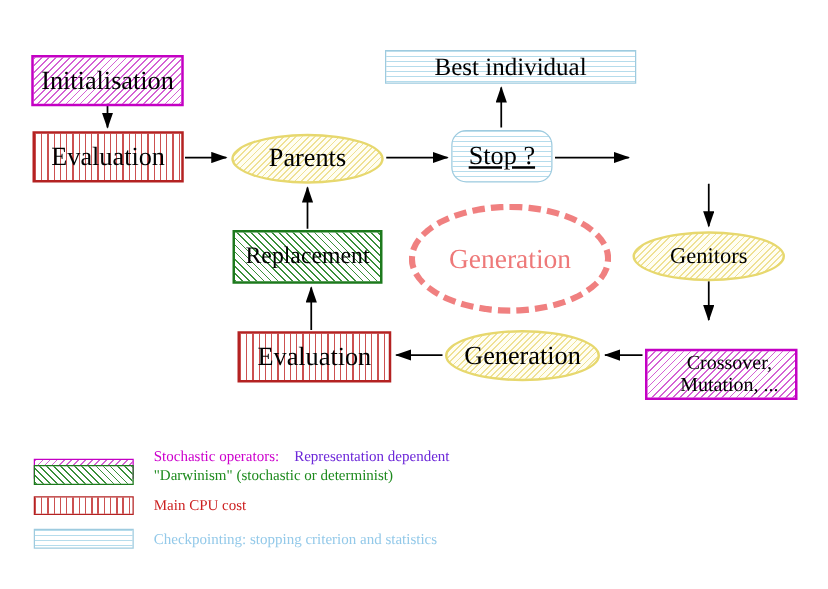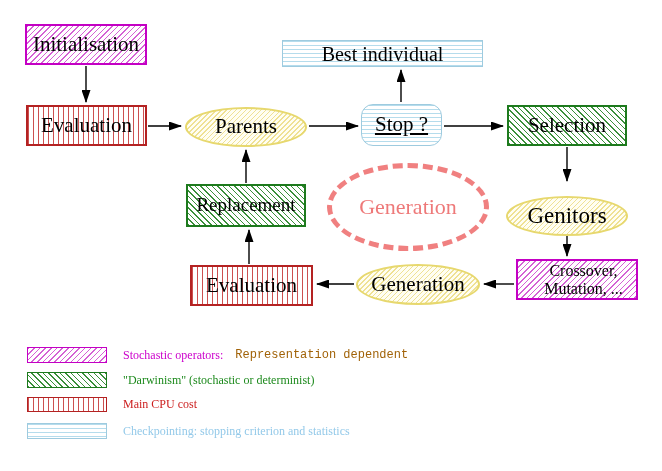--- a/index.html
+++ b/index.html
@@ -16,6 +16,7 @@
   .hatch-magenta{
     border:2px solid #c400c4;
     background:repeating-linear-gradient(135deg,#d462d4 0,#d462d4 1px,#ffffff 1px,#ffffff 4px);
+    margin-top:20px;
   }
   .stripe-red{
     border:2px solid #b42222;

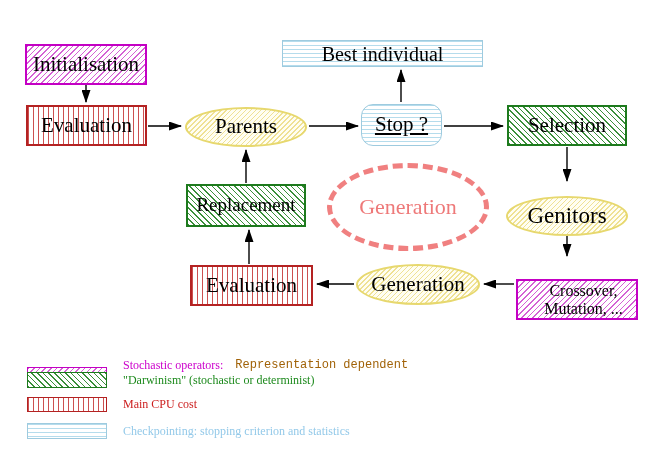--- a/index.html
+++ b/index.html
@@ -42,7 +42,7 @@
   .n-eval-top{left:26px;top:105px;width:121px;height:41px;font-size:21px;}
   .n-parents{left:185px;top:107px;width:122px;height:40px;font-size:21px;}
   .n-stop{left:361px;top:104px;width:81px;height:42px;font-size:21px;}
-  .n-best{left:282px;top:40px;width:201px;height:27px;font-size:20px;}
+  .n-best{left:308px;top:40px;width:201px;height:27px;font-size:20px;}
   .n-selection{left:507px;top:105px;width:120px;height:41px;font-size:21px;}
   .n-genitors{left:506px;top:196px;width:122px;height:40px;font-size:23px;}
   .n-crossover{left:516px;top:259px;width:122px;height:41px;font-size:16px;flex-direction:column;padding-left:13px;}

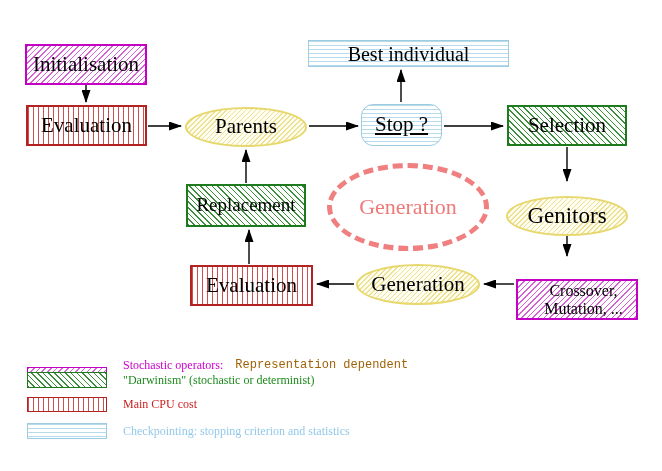--- a/index.html
+++ b/index.html
@@ -114,9 +114,6 @@
     <span>Stop ?</span>
   </div>
 
-  <div class="node n-selection hatch-green">
-    <span>Selection</span>
-  </div>
 
   <div class="node n-genitors hatch-yellow ellipse">
     <span>Genitors</span>

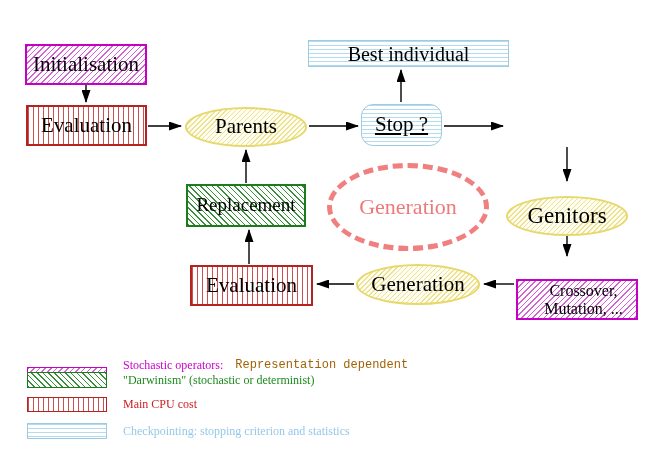--- a/index.html
+++ b/index.html
@@ -44,7 +44,7 @@
   .n-stop{left:361px;top:104px;width:81px;height:42px;font-size:21px;}
   .n-best{left:308px;top:40px;width:201px;height:27px;font-size:20px;}
   .n-selection{left:507px;top:105px;width:120px;height:41px;font-size:21px;}
-  .n-genitors{left:506px;top:196px;width:122px;height:40px;font-size:23px;}
+  .n-genitors{left:506px;top:185px;width:122px;height:40px;font-size:18px;}
   .n-crossover{left:516px;top:259px;width:122px;height:41px;font-size:16px;flex-direction:column;padding-left:13px;}
   .n-offspring{left:356px;top:264px;width:124px;height:41px;font-size:21px;}
   .n-eval-bot{left:190px;top:265px;width:123px;height:41px;font-size:21px;}

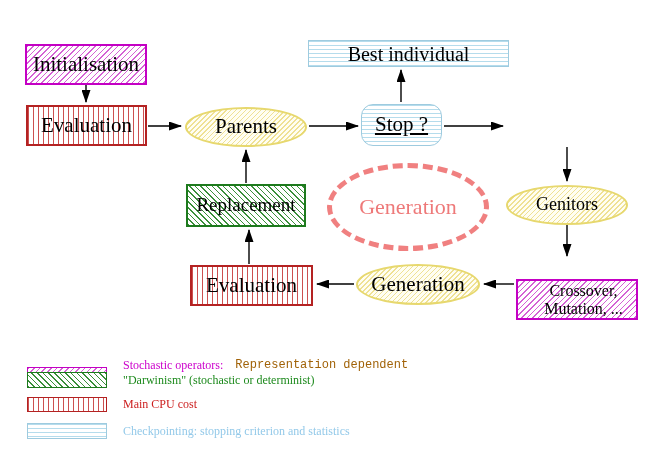--- a/index.html
+++ b/index.html
@@ -61,7 +61,7 @@
   .legend-swatch.stripe-red{border-width:1px;height:15px;}
   .legend-text{margin-left:16px;white-space:nowrap;}
   .lg-magenta{color:#cc00cc;}
-  .lg-yellow{color:#a16207;margin-left:12px;font-family:Liberation Mono, monospace;}
+  .lg-yellow{color:#6d28d9;margin-left:12px;}
   .lg-green{color:#1d8a1d;}
   .lg-red{color:#cc1f1f;}
   .lg-cyan{color:#93c9e9;}

